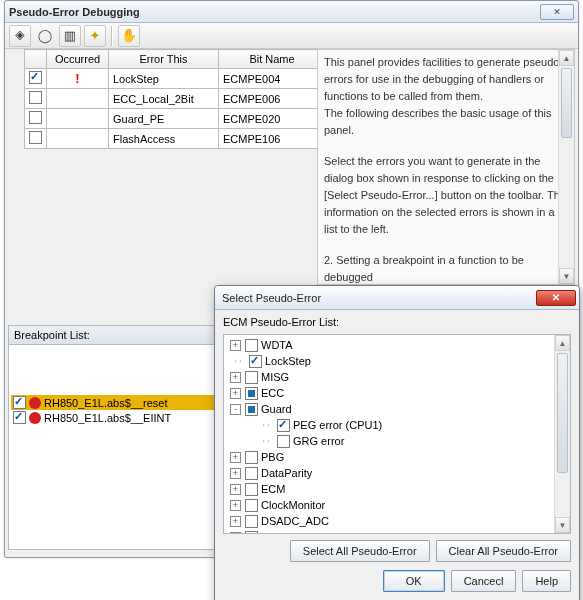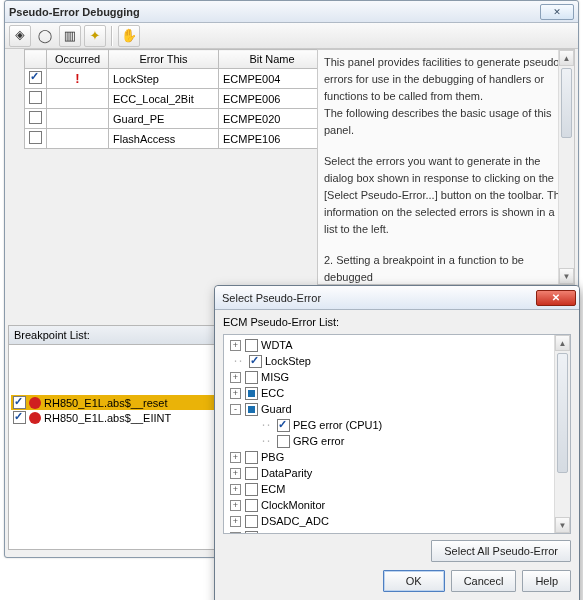--- a/index.html
+++ b/index.html
@@ -312,6 +312,7 @@
     </div>
     <div class="dlg-row2">
       <span class="btn">Select All Pseudo-Error</span>
+      <span class="btn">Clear All Pseudo-Error</span>
     </div>
     <div class="dlg-row3">
       <span class="btn primary">OK</span>

